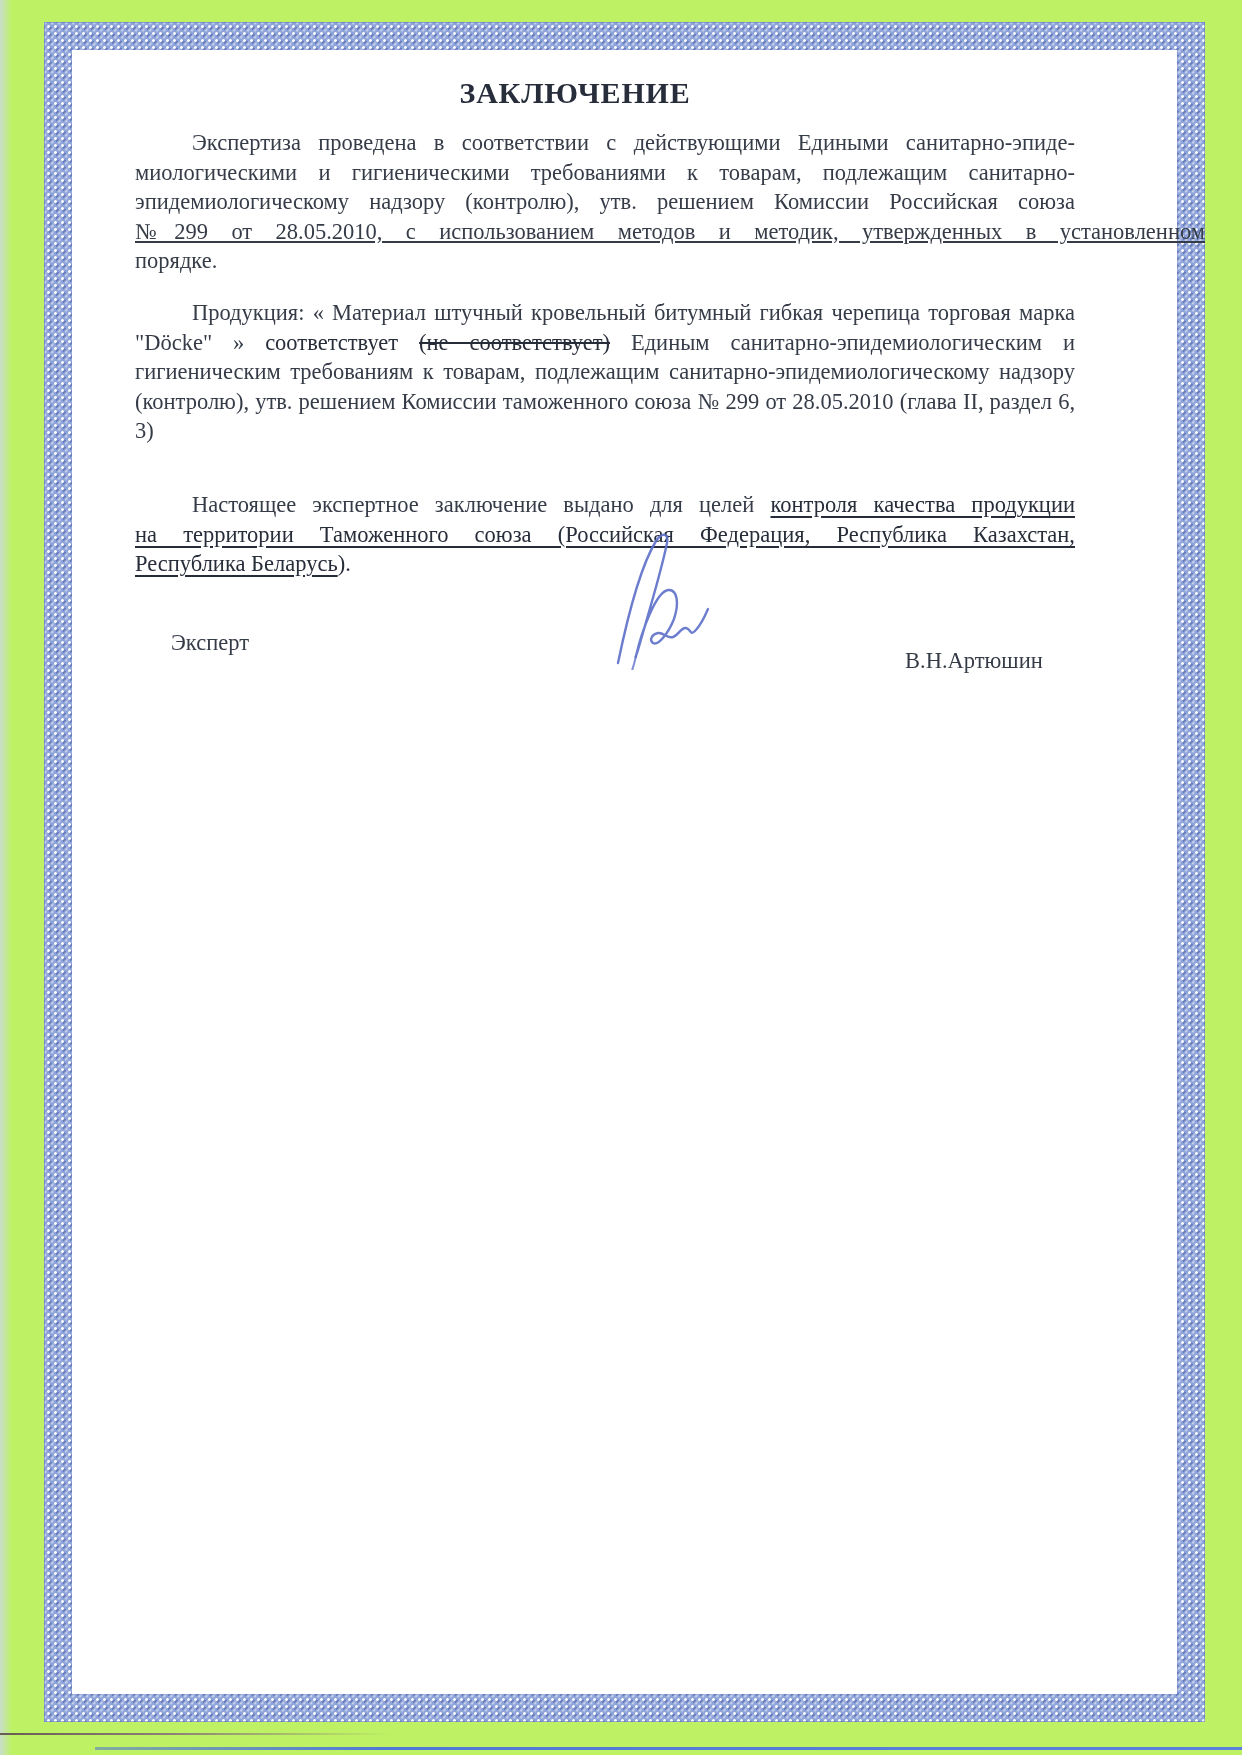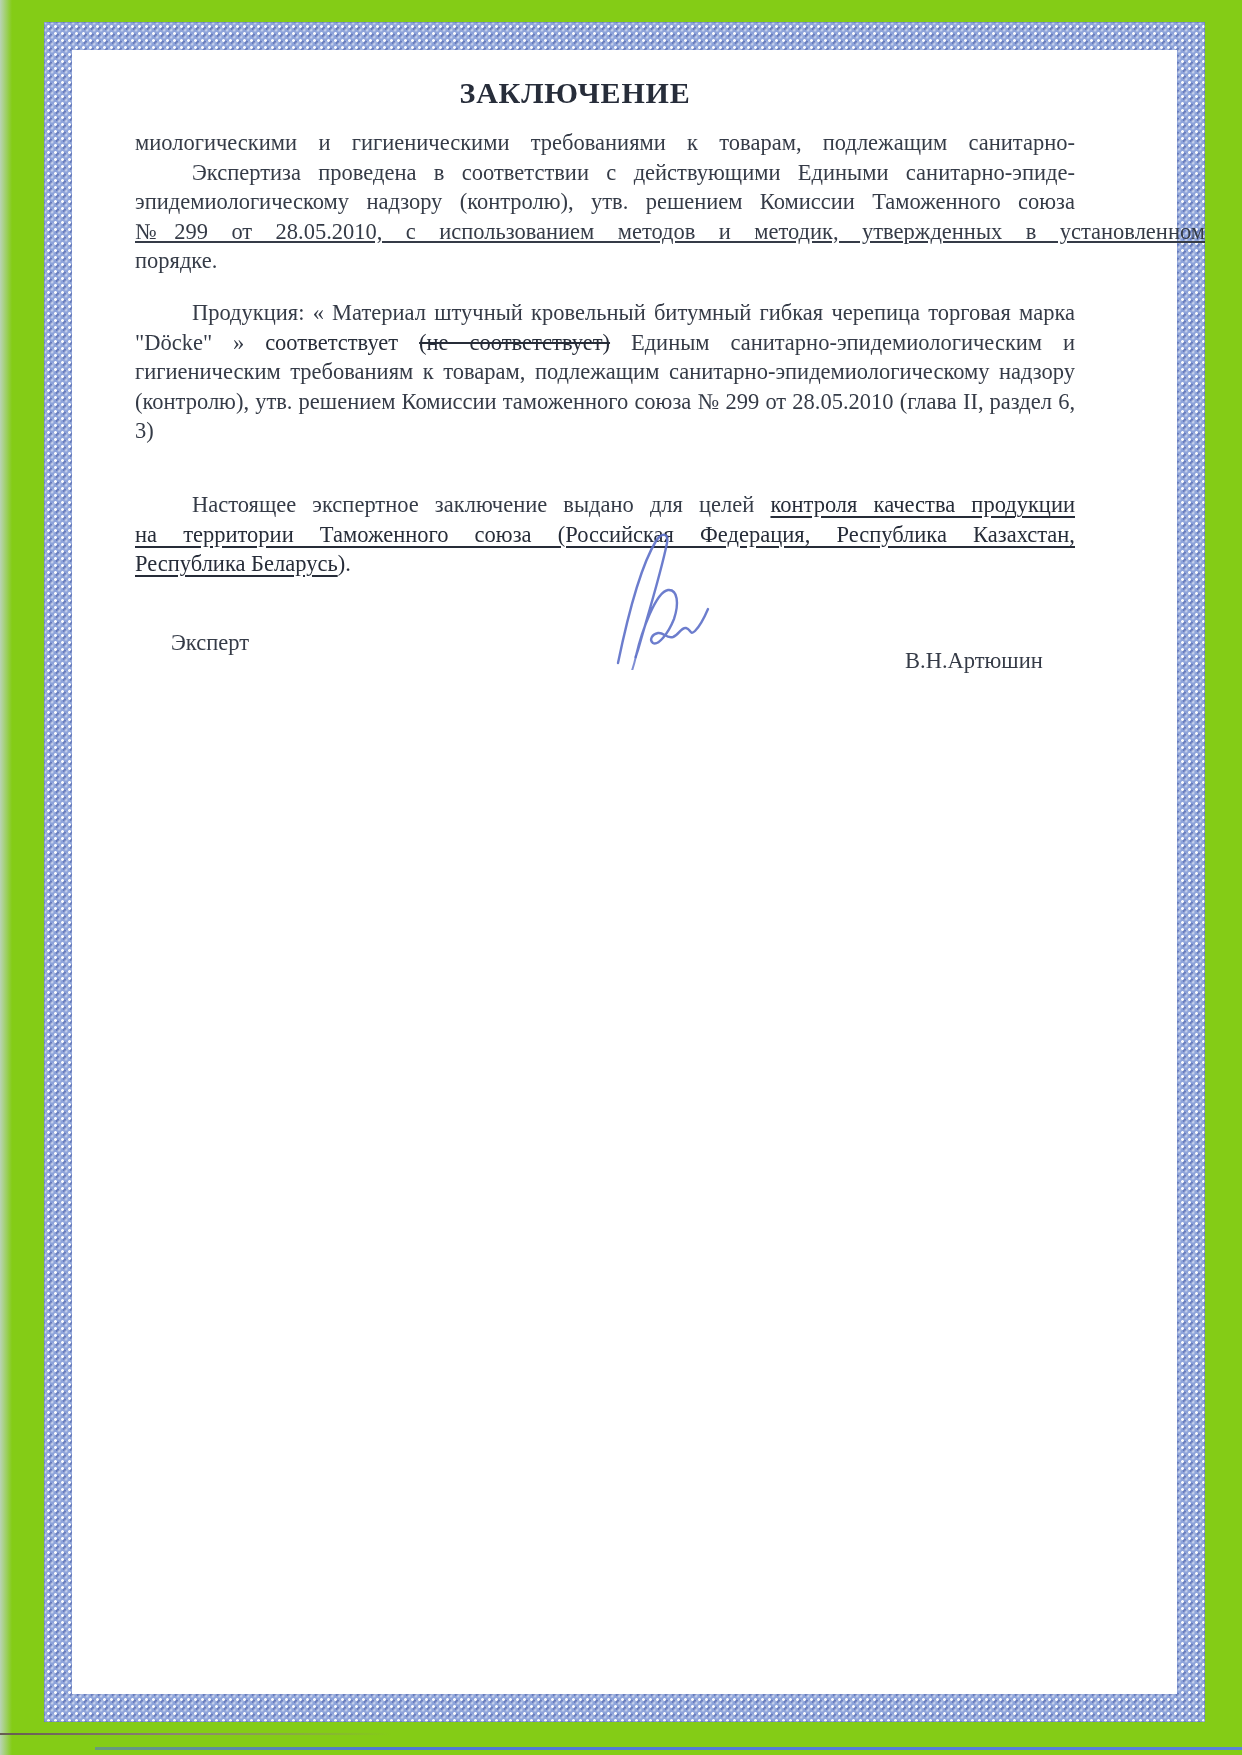--- a/index.html
+++ b/index.html
@@ -9,7 +9,7 @@
     background:#f7f8fa;
     font-family:"Liberation Serif","DejaVu Serif",serif;
   }
-  .page{position:absolute;inset:0;background:#84cc16;}
+  .page{position:absolute;inset:0;background:#bef264;}
   
   .frame{
     position:absolute;left:44px;top:22px;width:1161px;height:1700px;

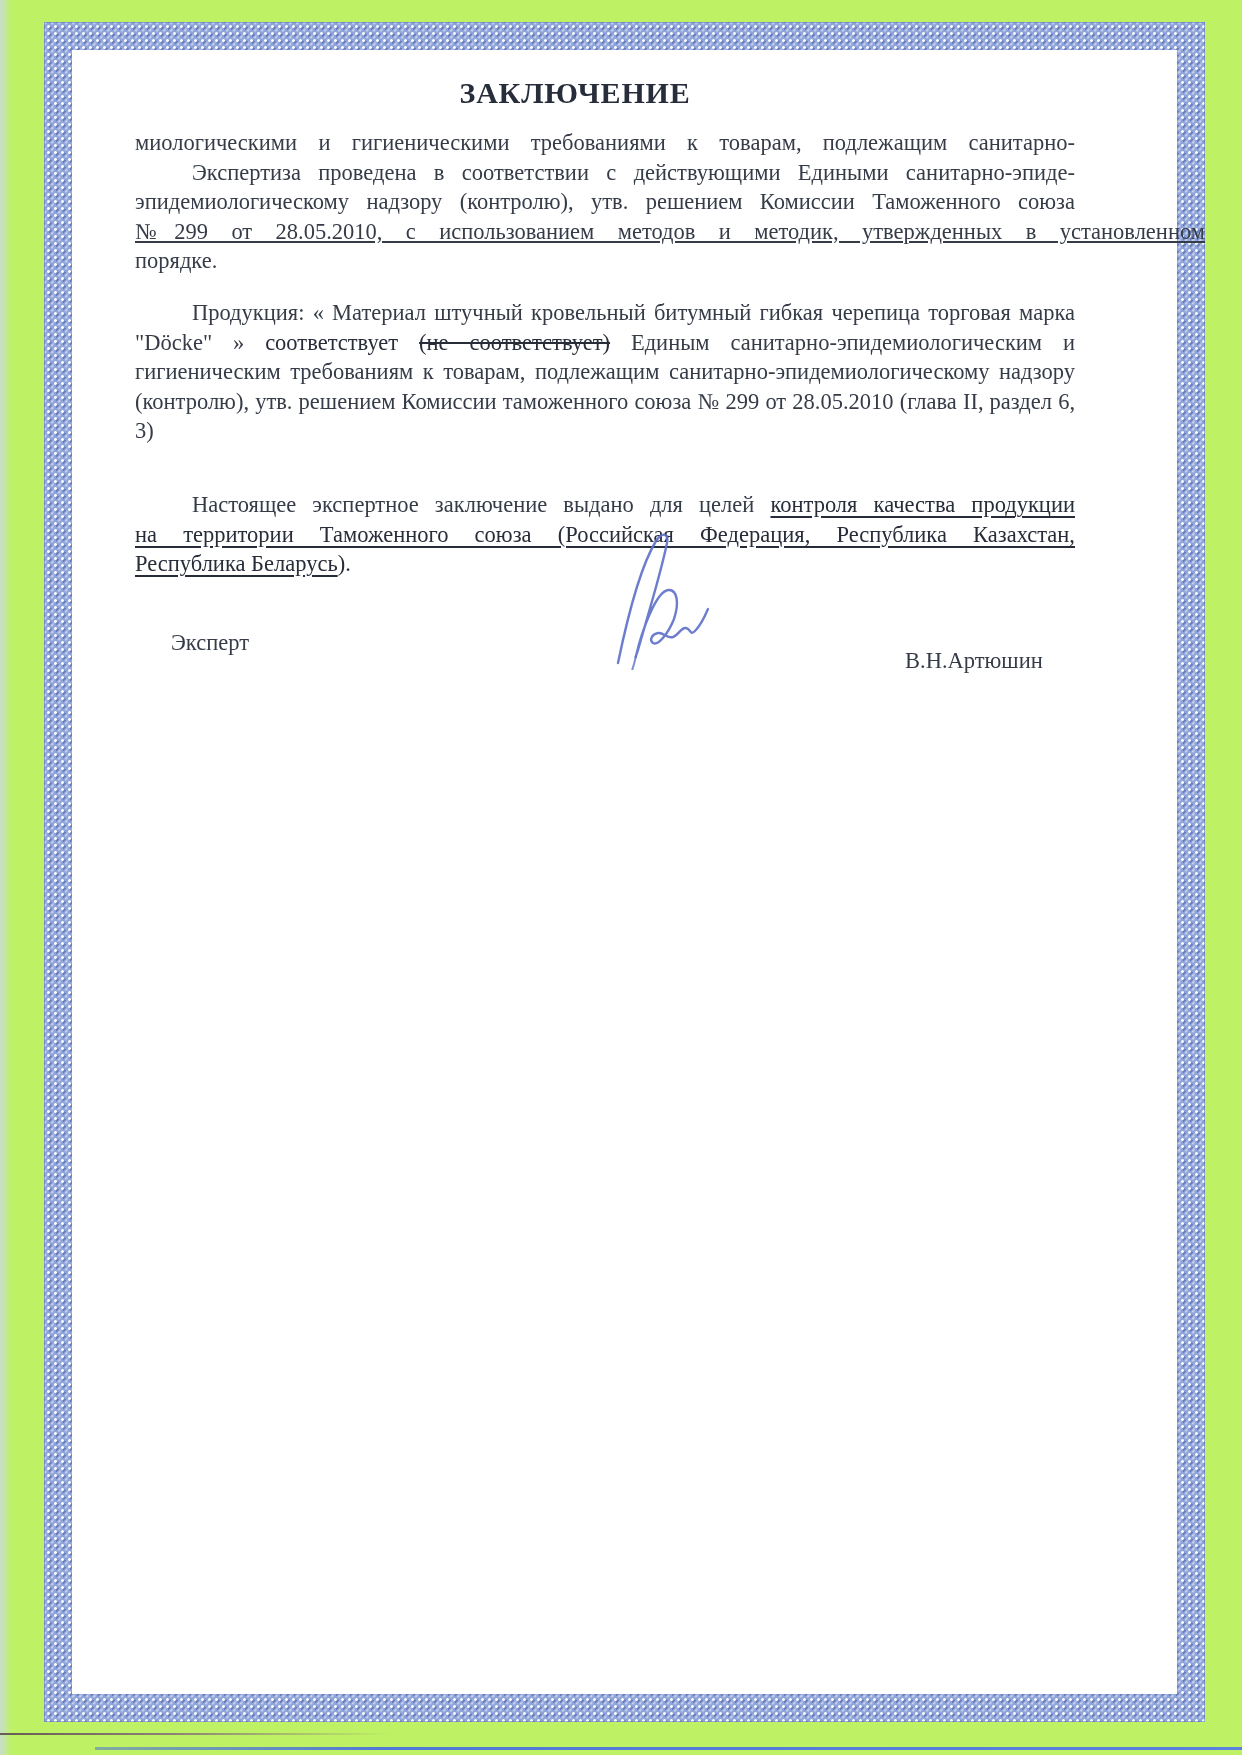--- a/index.html
+++ b/index.html
@@ -66,8 +66,8 @@
     <div class="title">ЗАКЛЮЧЕНИЕ</div>
 
     <div class="para p1">
+      <div class="ln ind">Экспертиза проведена в соответствии с действующими  Едиными санитарно-эпиде-</div>
       <div class="ln">миологическими и гигиеническими требованиями к товарам, подлежащим санитарно-</div>
-      <div class="ln ind">Экспертиза проведена в соответствии с действующими  Едиными санитарно-эпиде-</div>
       <div class="ln">эпидемиологическому надзору (контролю), утв. решением Комиссии Таможенного союза</div>
       <div class="ln w-wide">№299 от 28.05.2010, с использованием методов и методик, утвержденных  в установленном</div>
       <div class="ln last">порядке.</div>

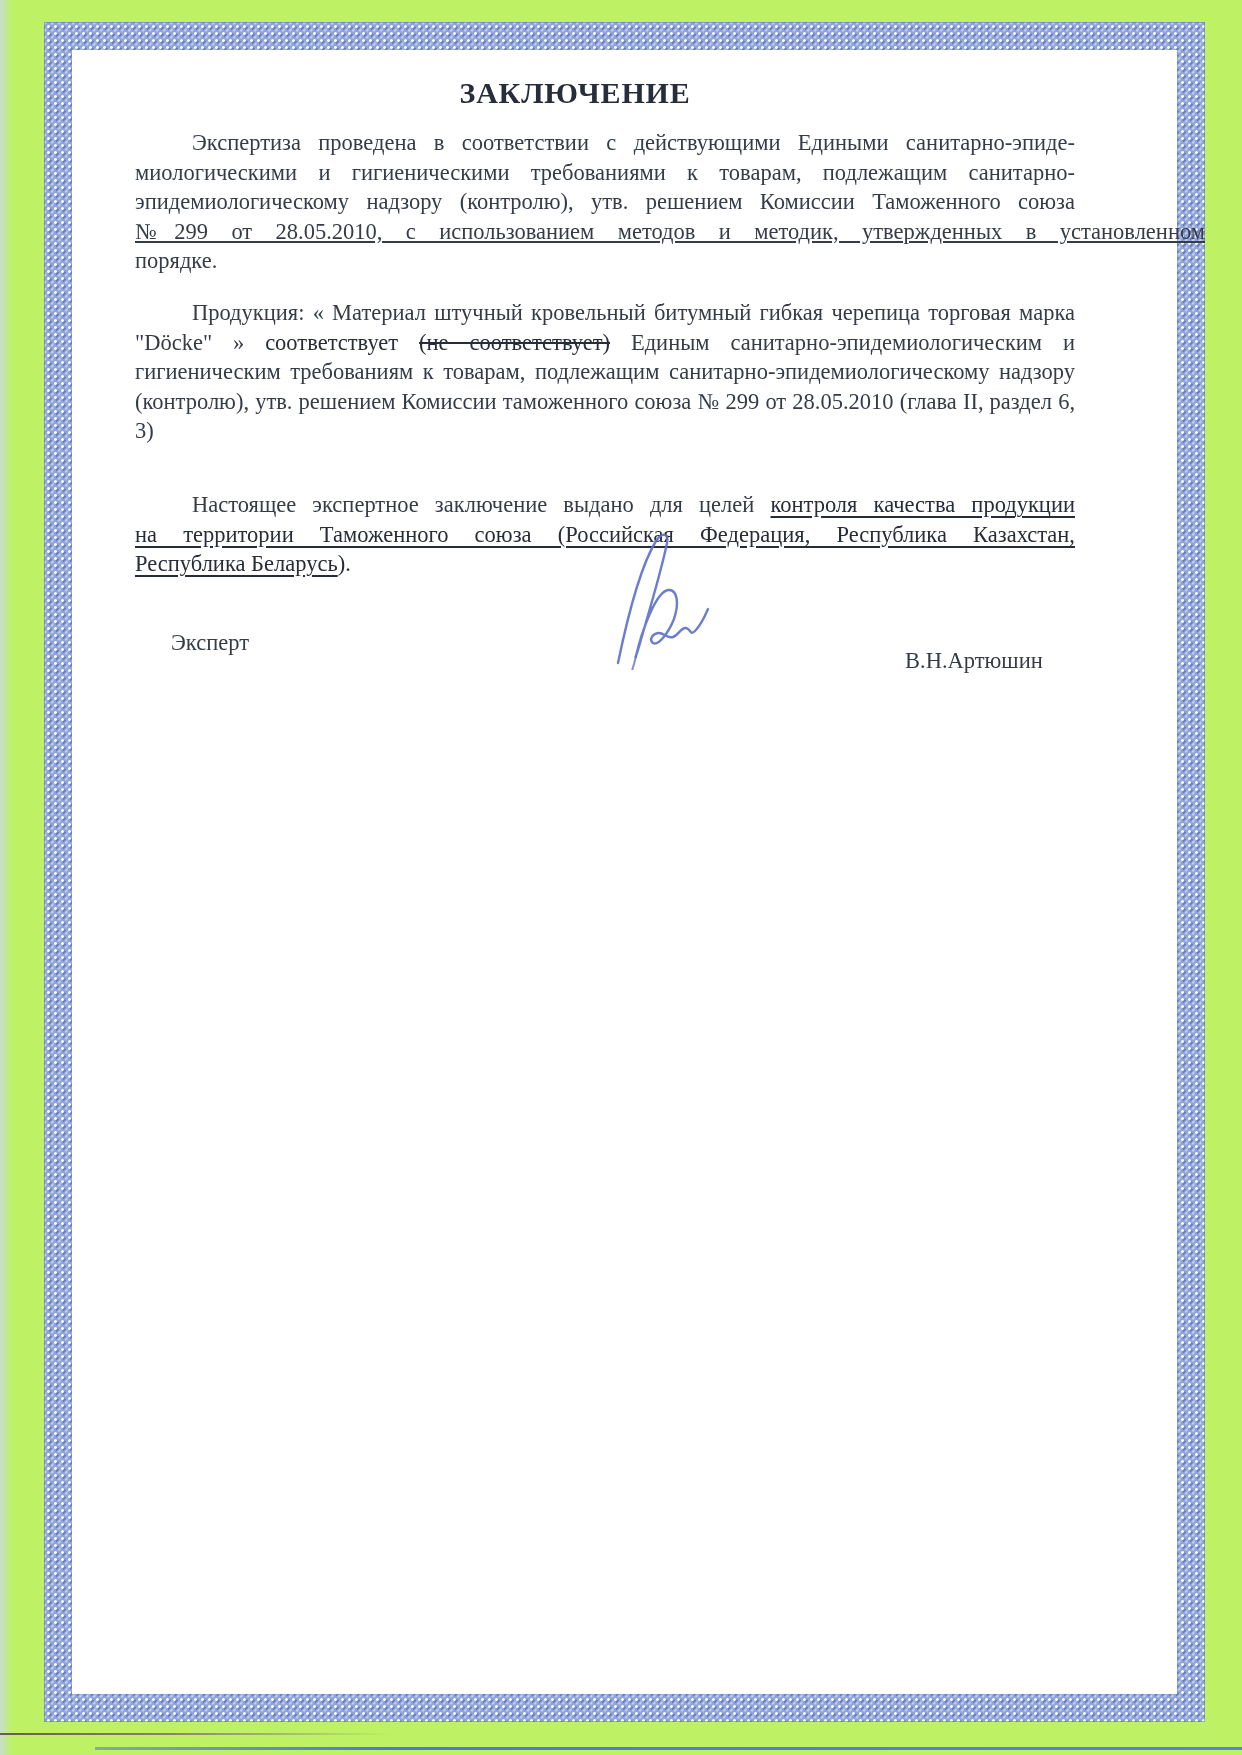--- a/index.html
+++ b/index.html
@@ -68,7 +68,7 @@
     <div class="para p1">
       <div class="ln ind">Экспертиза проведена в соответствии с действующими  Едиными санитарно-эпиде-</div>
       <div class="ln">миологическими и гигиеническими требованиями к товарам, подлежащим санитарно-</div>
-      <div class="ln">эпидемиологическому надзору (контролю), утв. решением Комиссии Таможенного союза</div>
+      <div class="ln">эпидемиологическому надзору (контролю), утв. решением Комиссии Российская союза</div>
       <div class="ln w-wide">№299 от 28.05.2010, с использованием методов и методик, утвержденных  в установленном</div>
       <div class="ln last">порядке.</div>
     </div>

